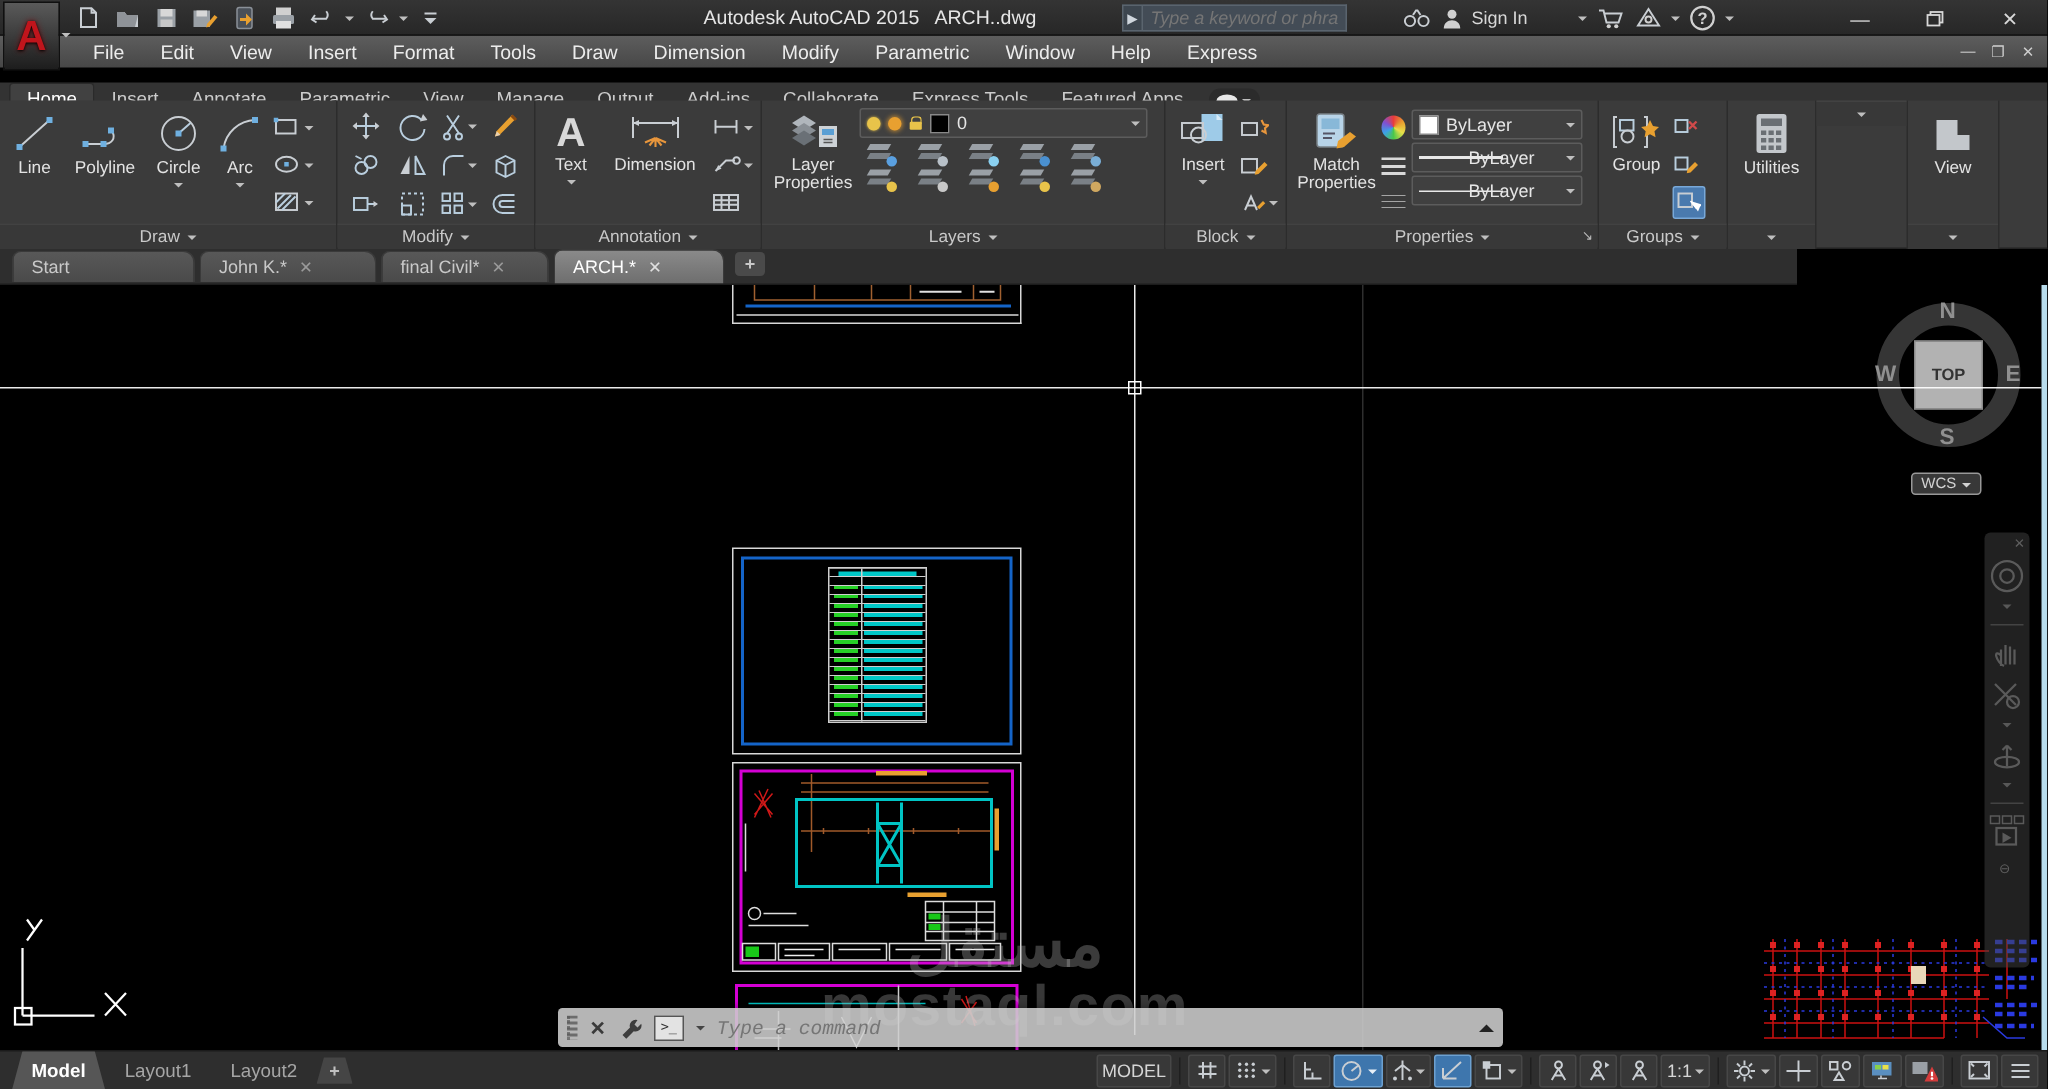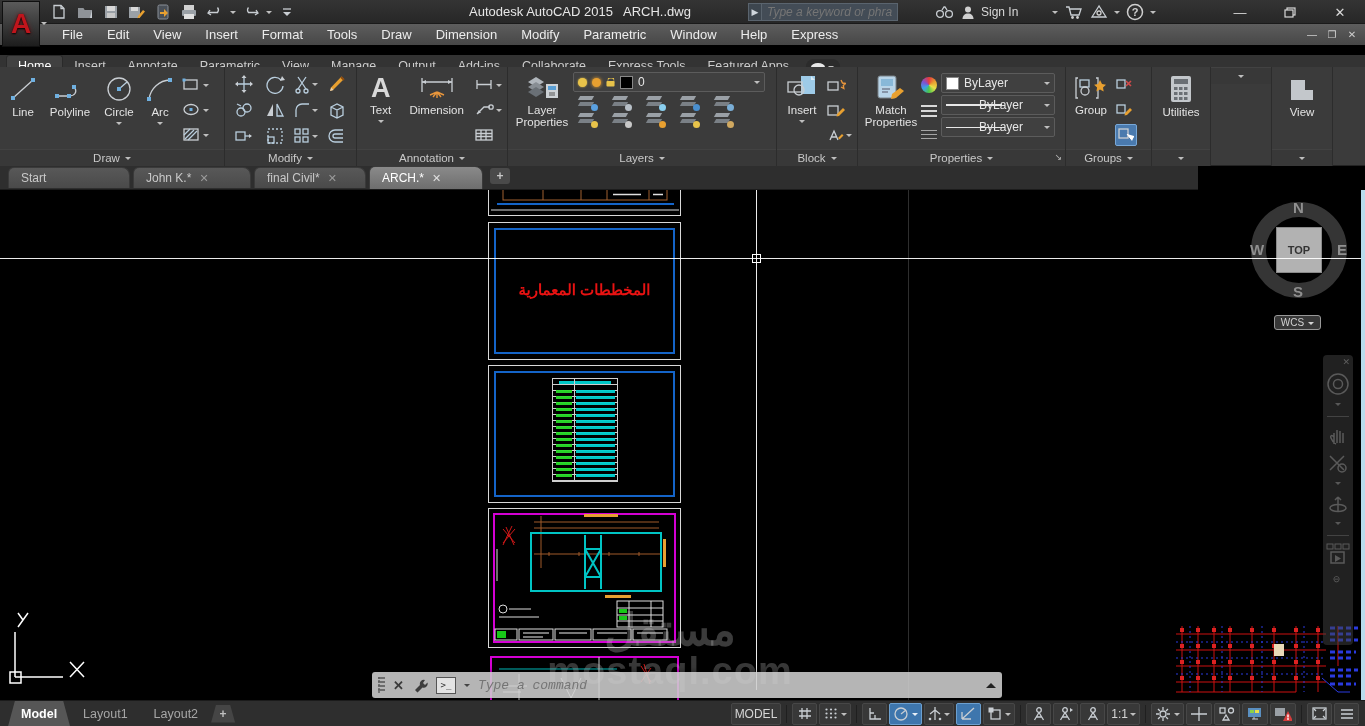--- a/index.html
+++ b/index.html
@@ -765,10 +765,6 @@
     </svg>
   </div>
 
-  <div class="sheet" style="top:32px;height:138px">
-    <div class="inner-blue"></div>
-    <div id="sheet2-title">المخططات المعمارية</div>
-  </div>
 
   <div class="sheet" style="top:175px;height:138px">
     <div class="inner-blue"></div>

